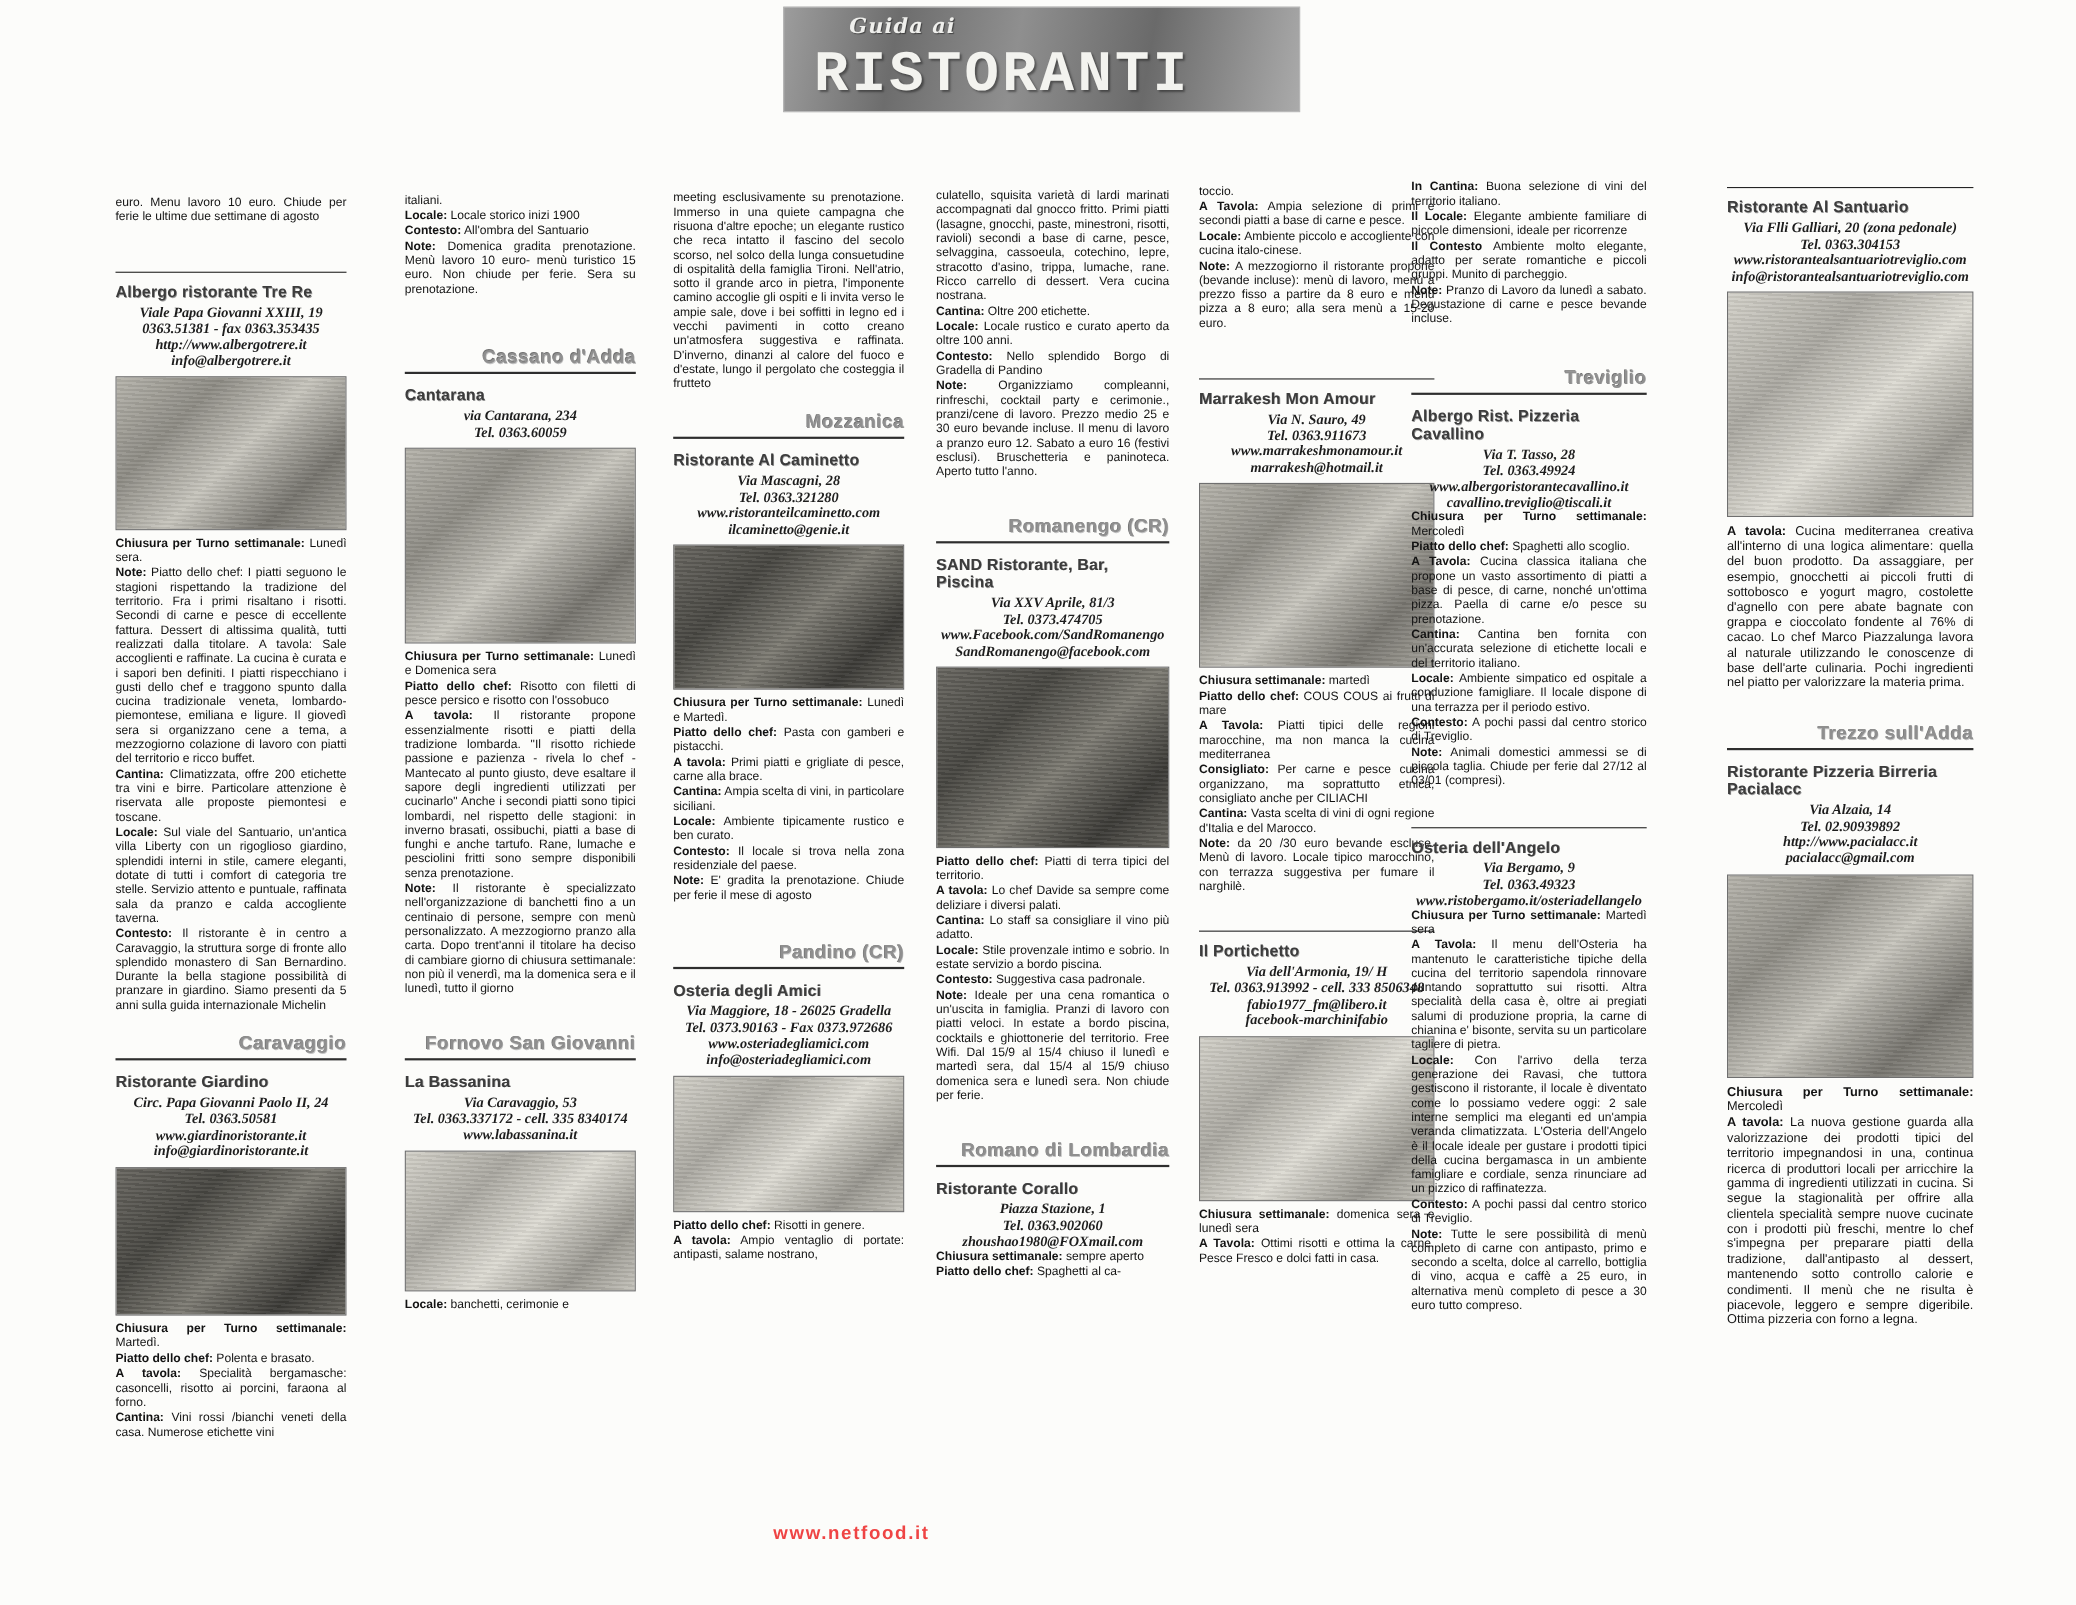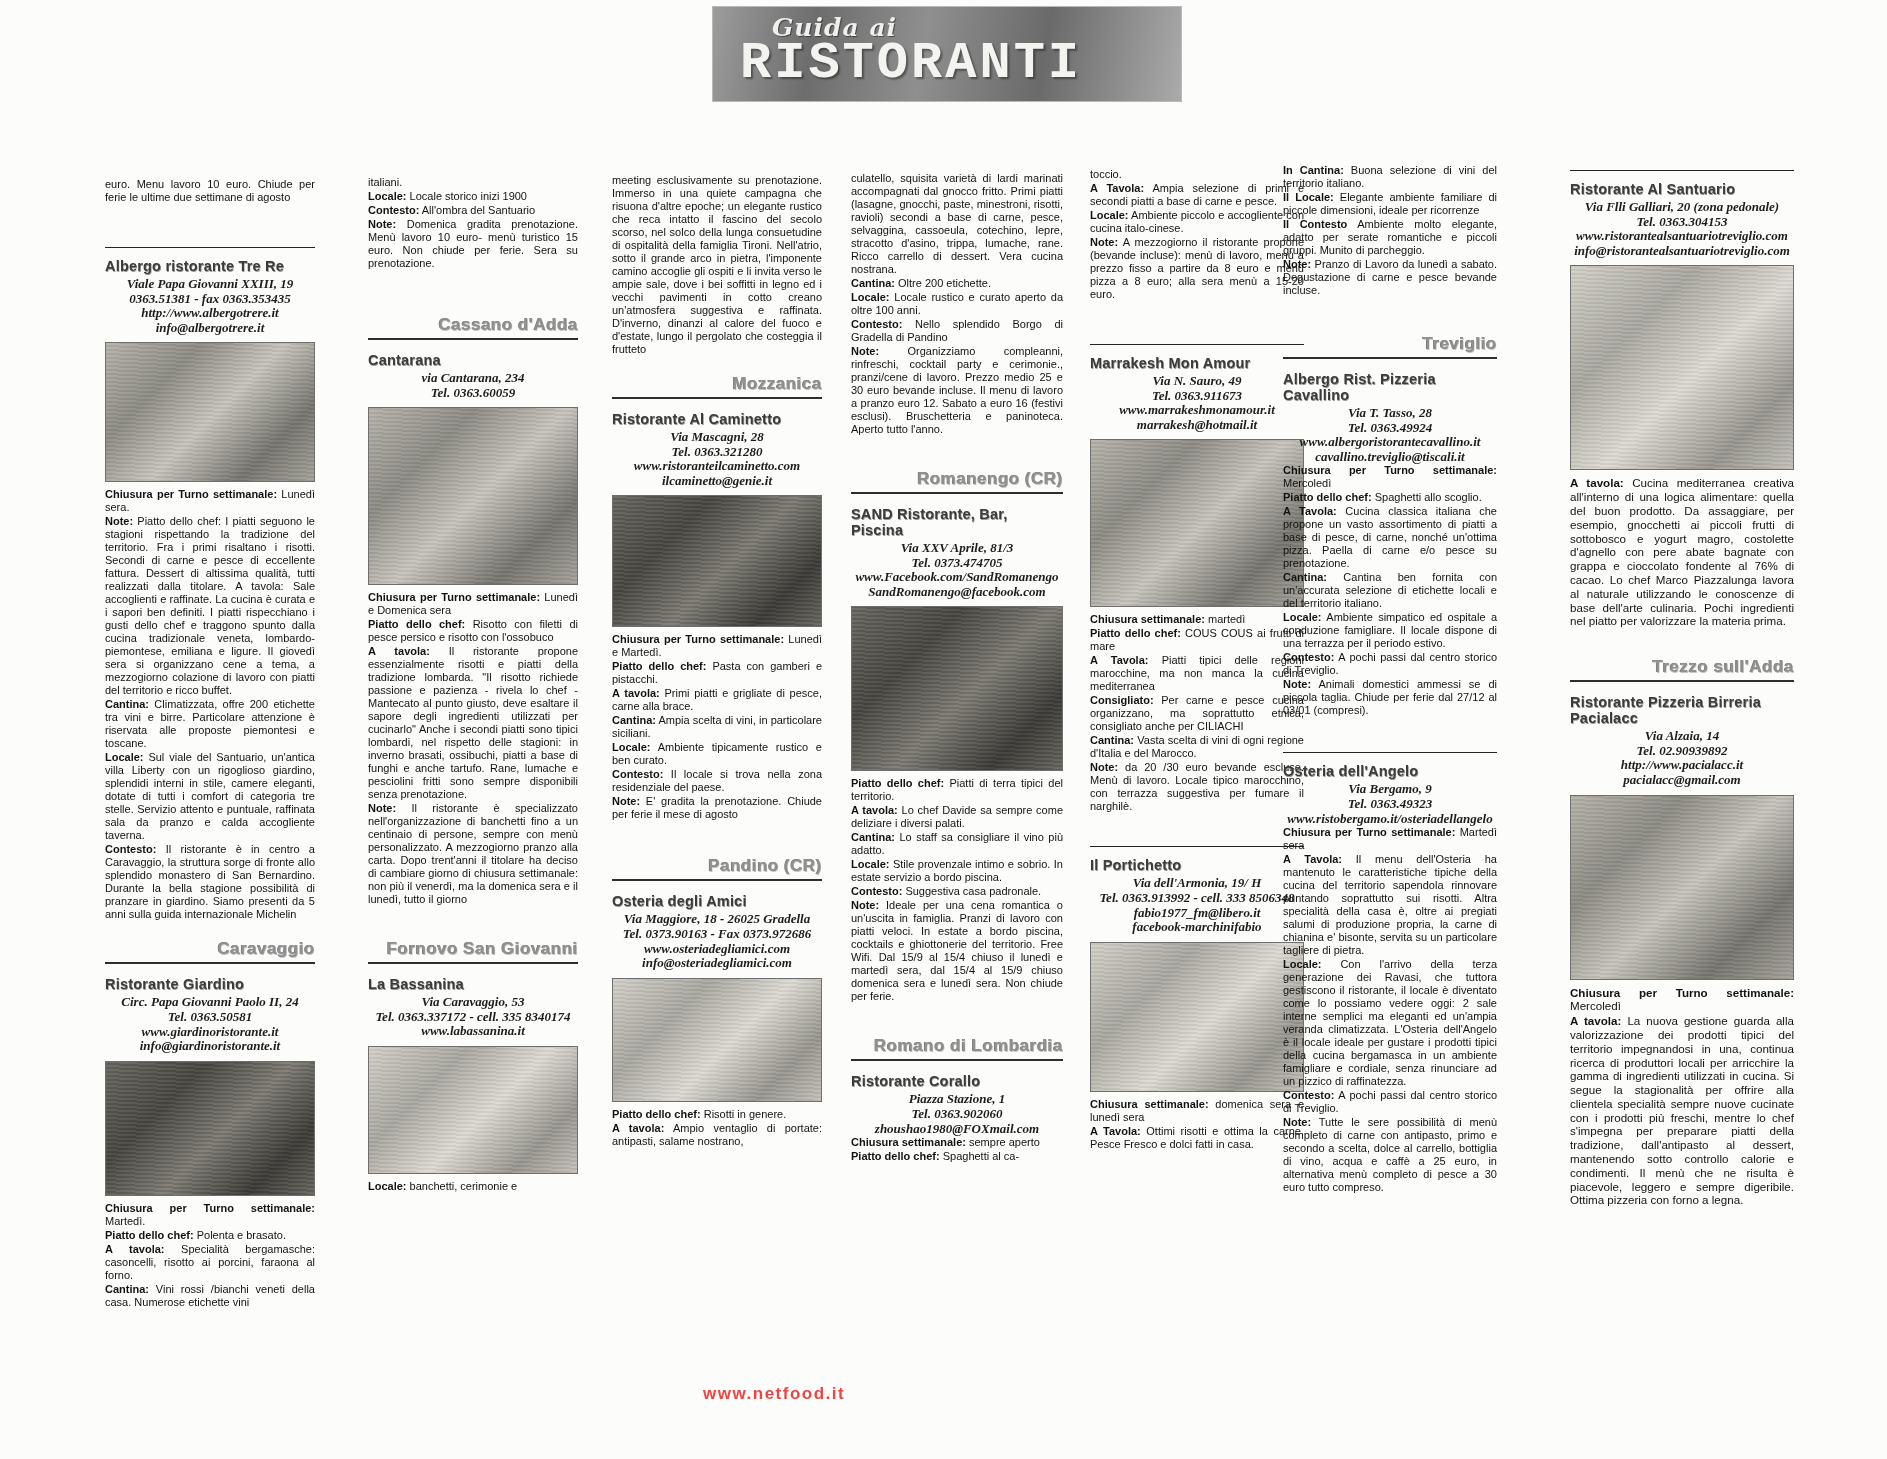--- a/index.html
+++ b/index.html
@@ -17,7 +17,7 @@
   }
   .banner .kicker{
     font-family:"DejaVu Serif", serif;font-style:italic;font-weight:bold;
-    font-size:25px;color:#efefec;margin:7px 0 0 60px;letter-spacing:1px;
+    font-size:19px;color:#efefec;margin:7px 0 12px 60px;letter-spacing:1px;
     text-shadow:1px 1px 1px rgba(0,0,0,.45);
   }
   .banner .big-title{

